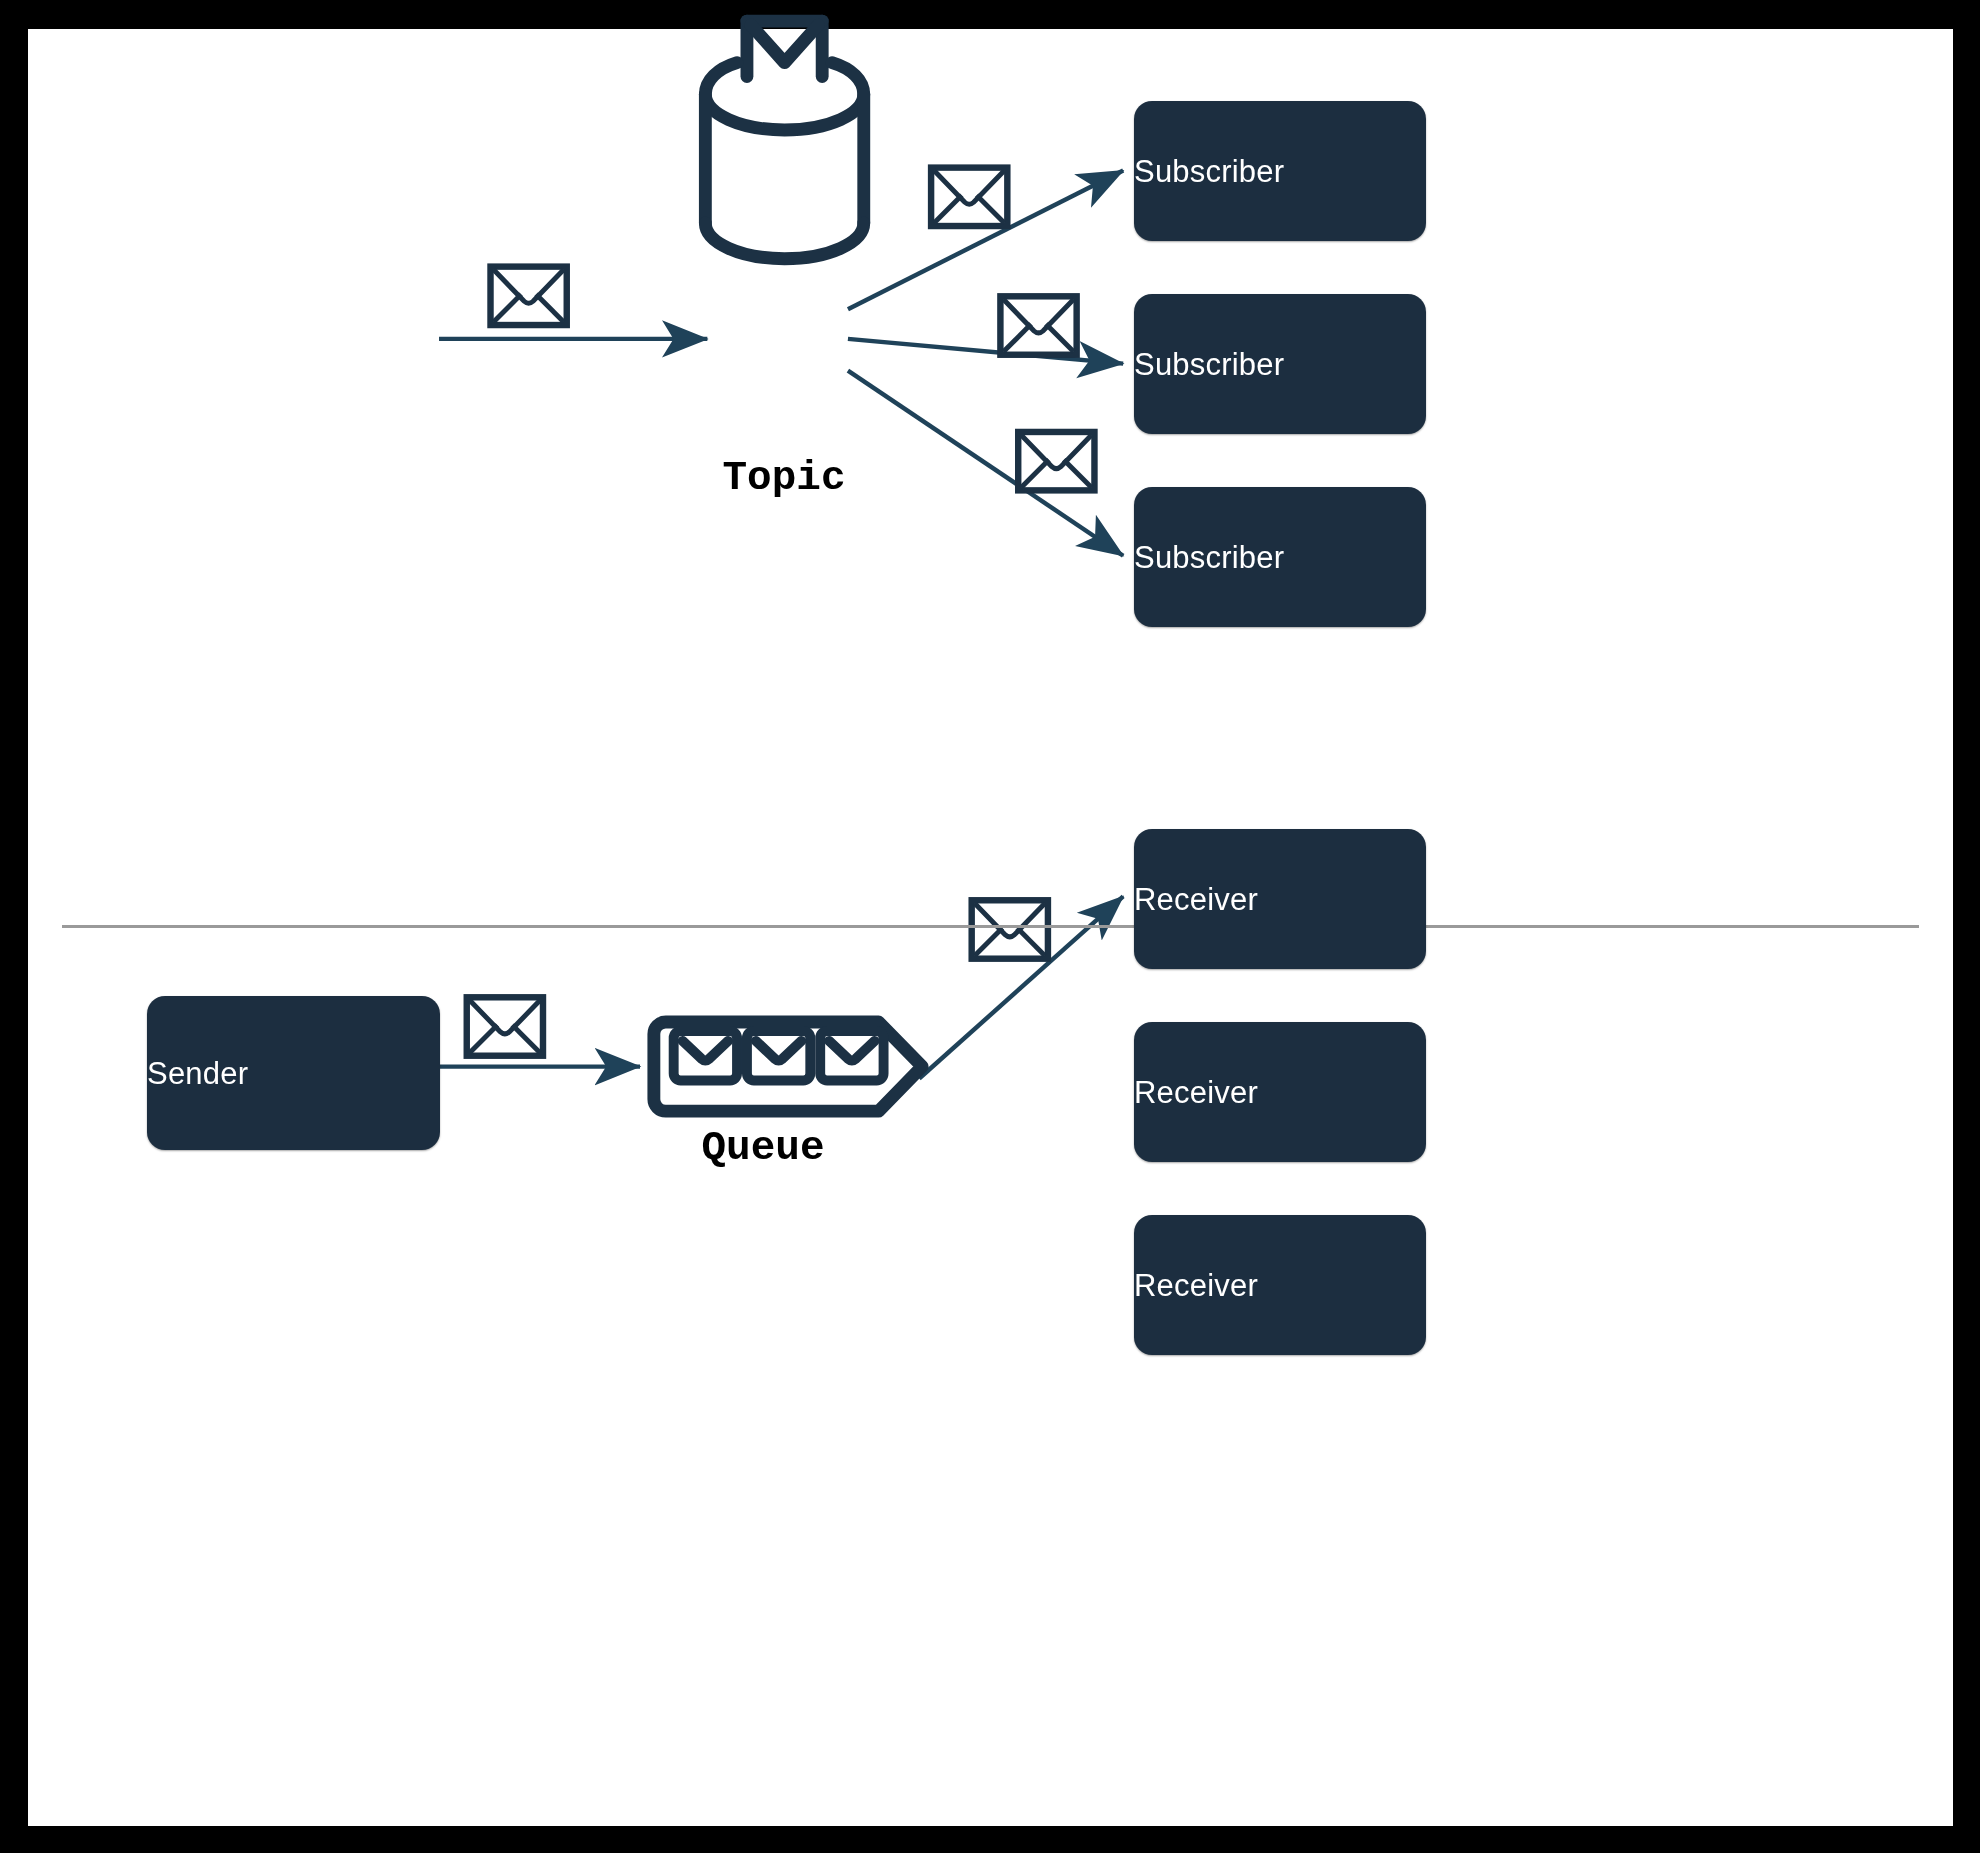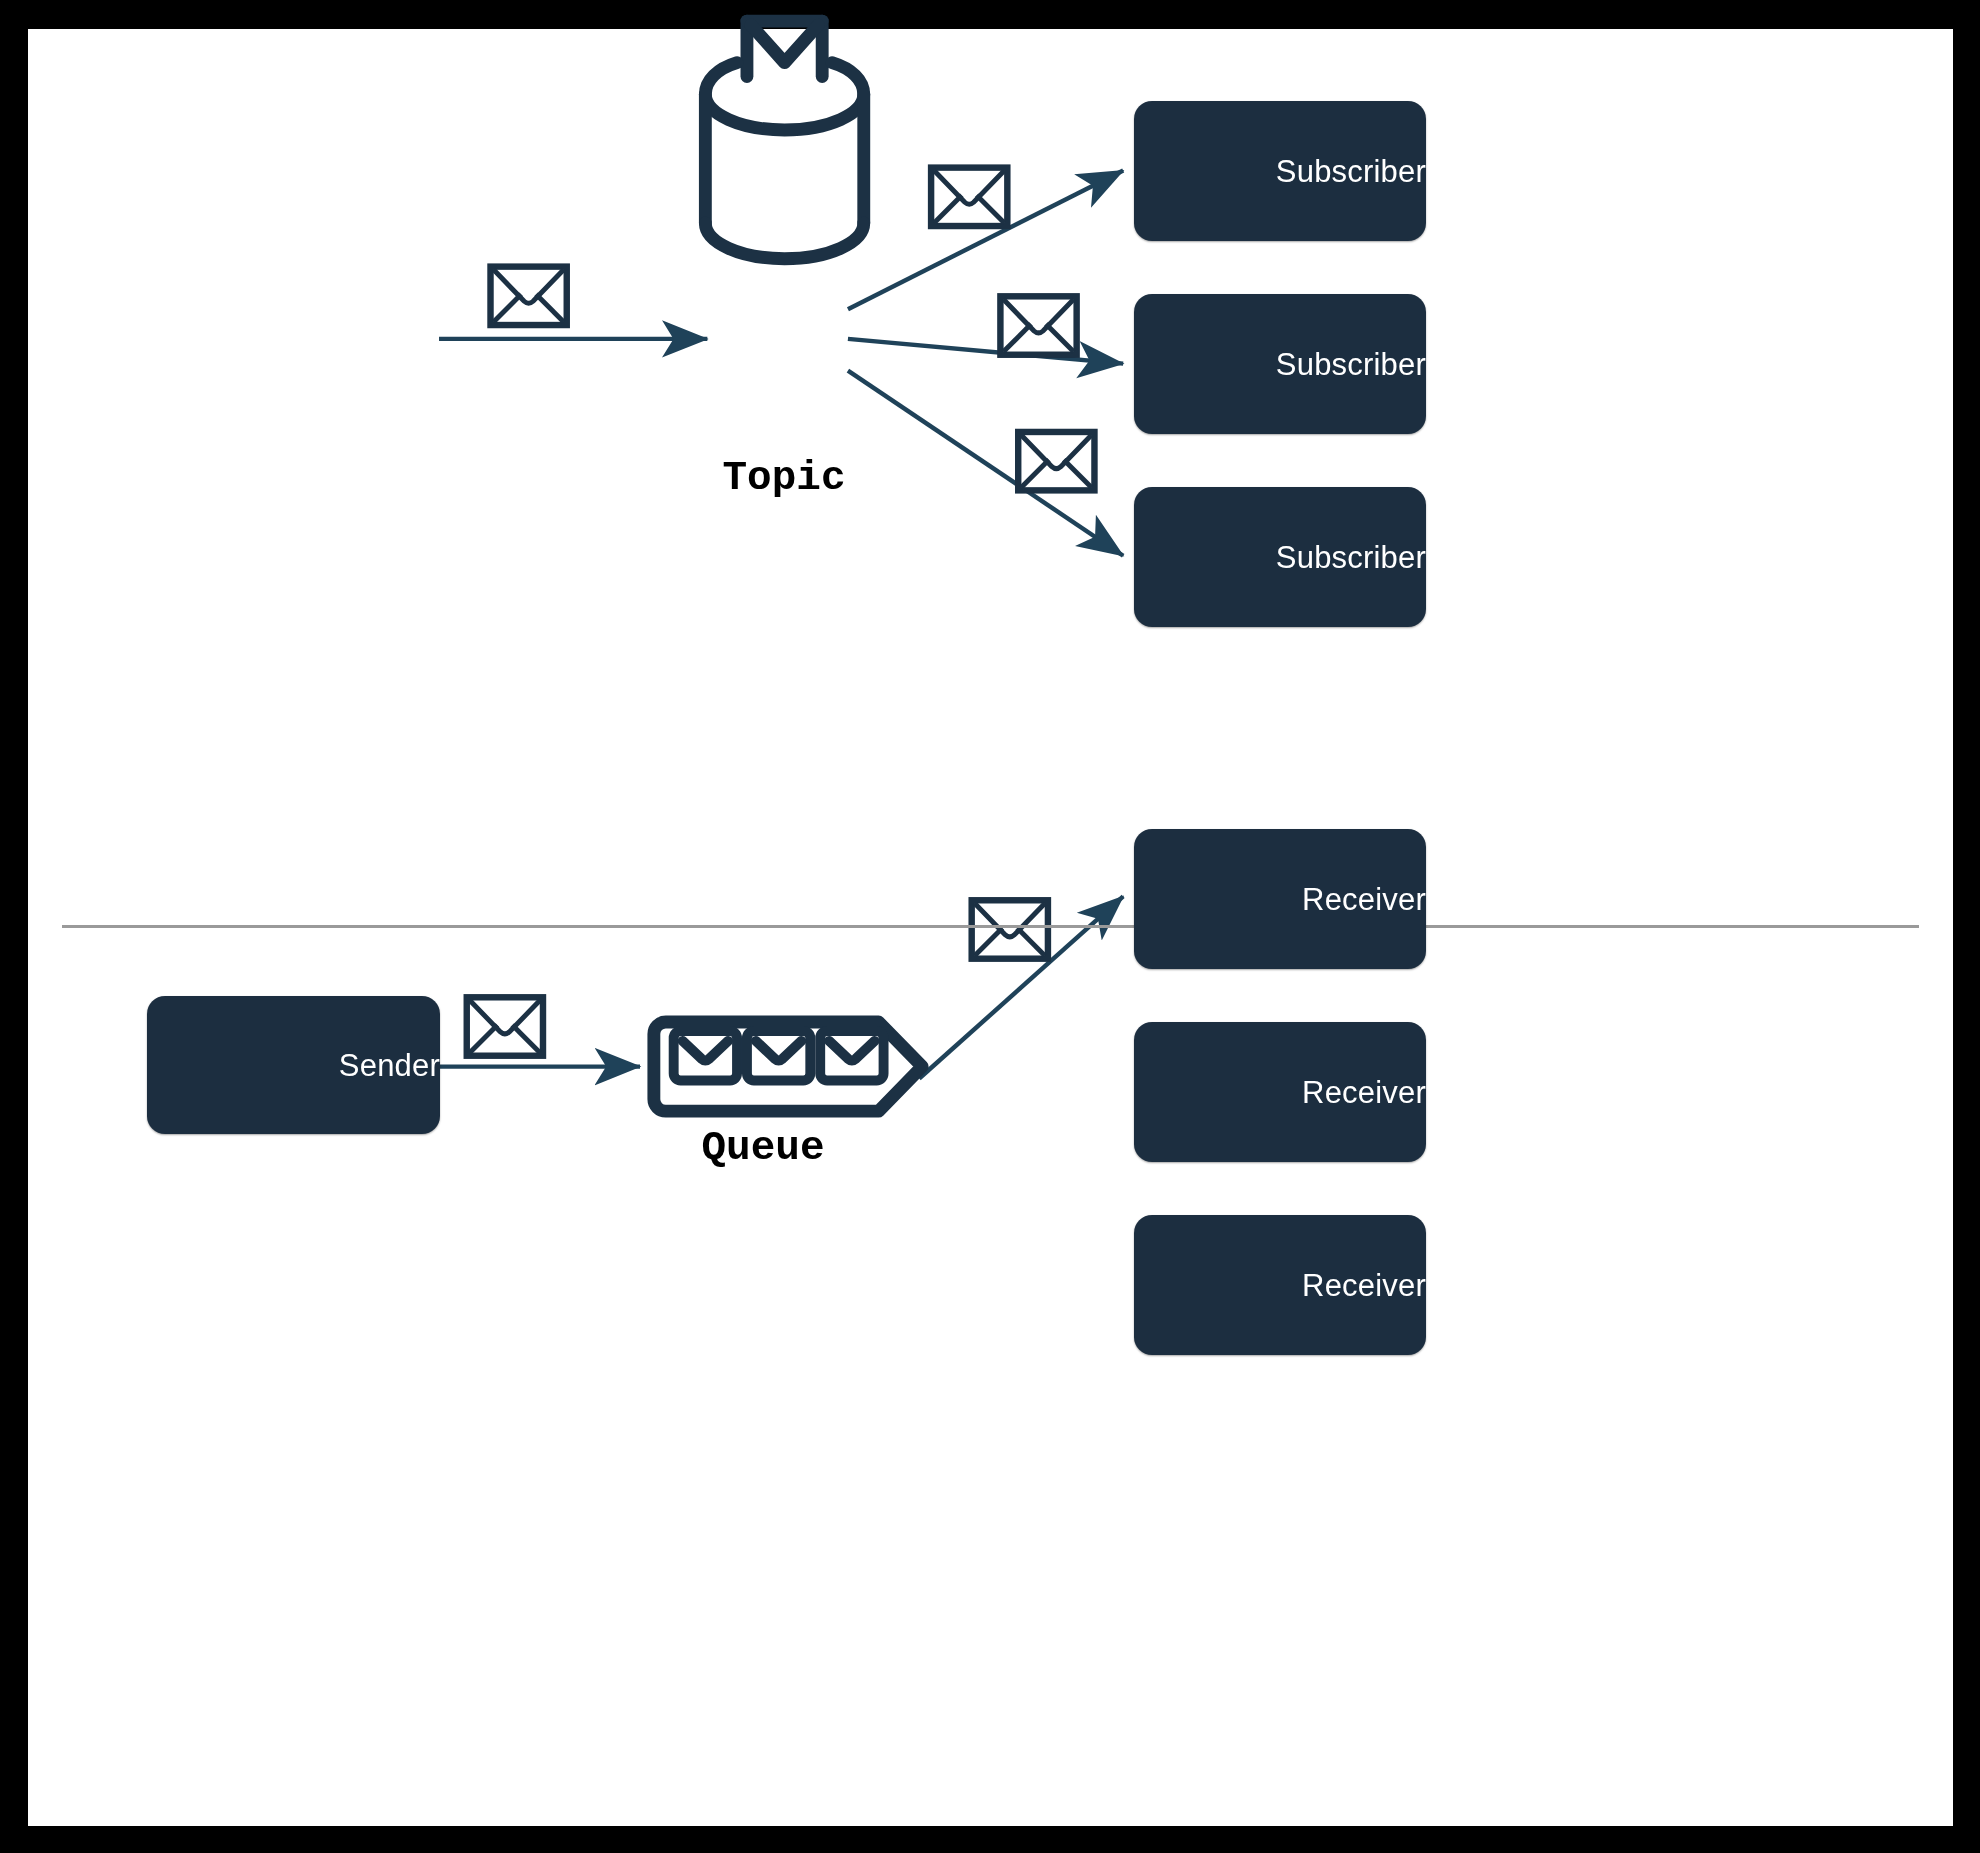--- a/index.html
+++ b/index.html
@@ -28,7 +28,7 @@
     border-radius: 18px;
     display: flex;
     align-items: center;
-    justify-content: flex-end;
+    justify-content: flex-start;
     color: #ffffff;
     font-size: 31px;
     font-family: "Liberation Sans", sans-serif;

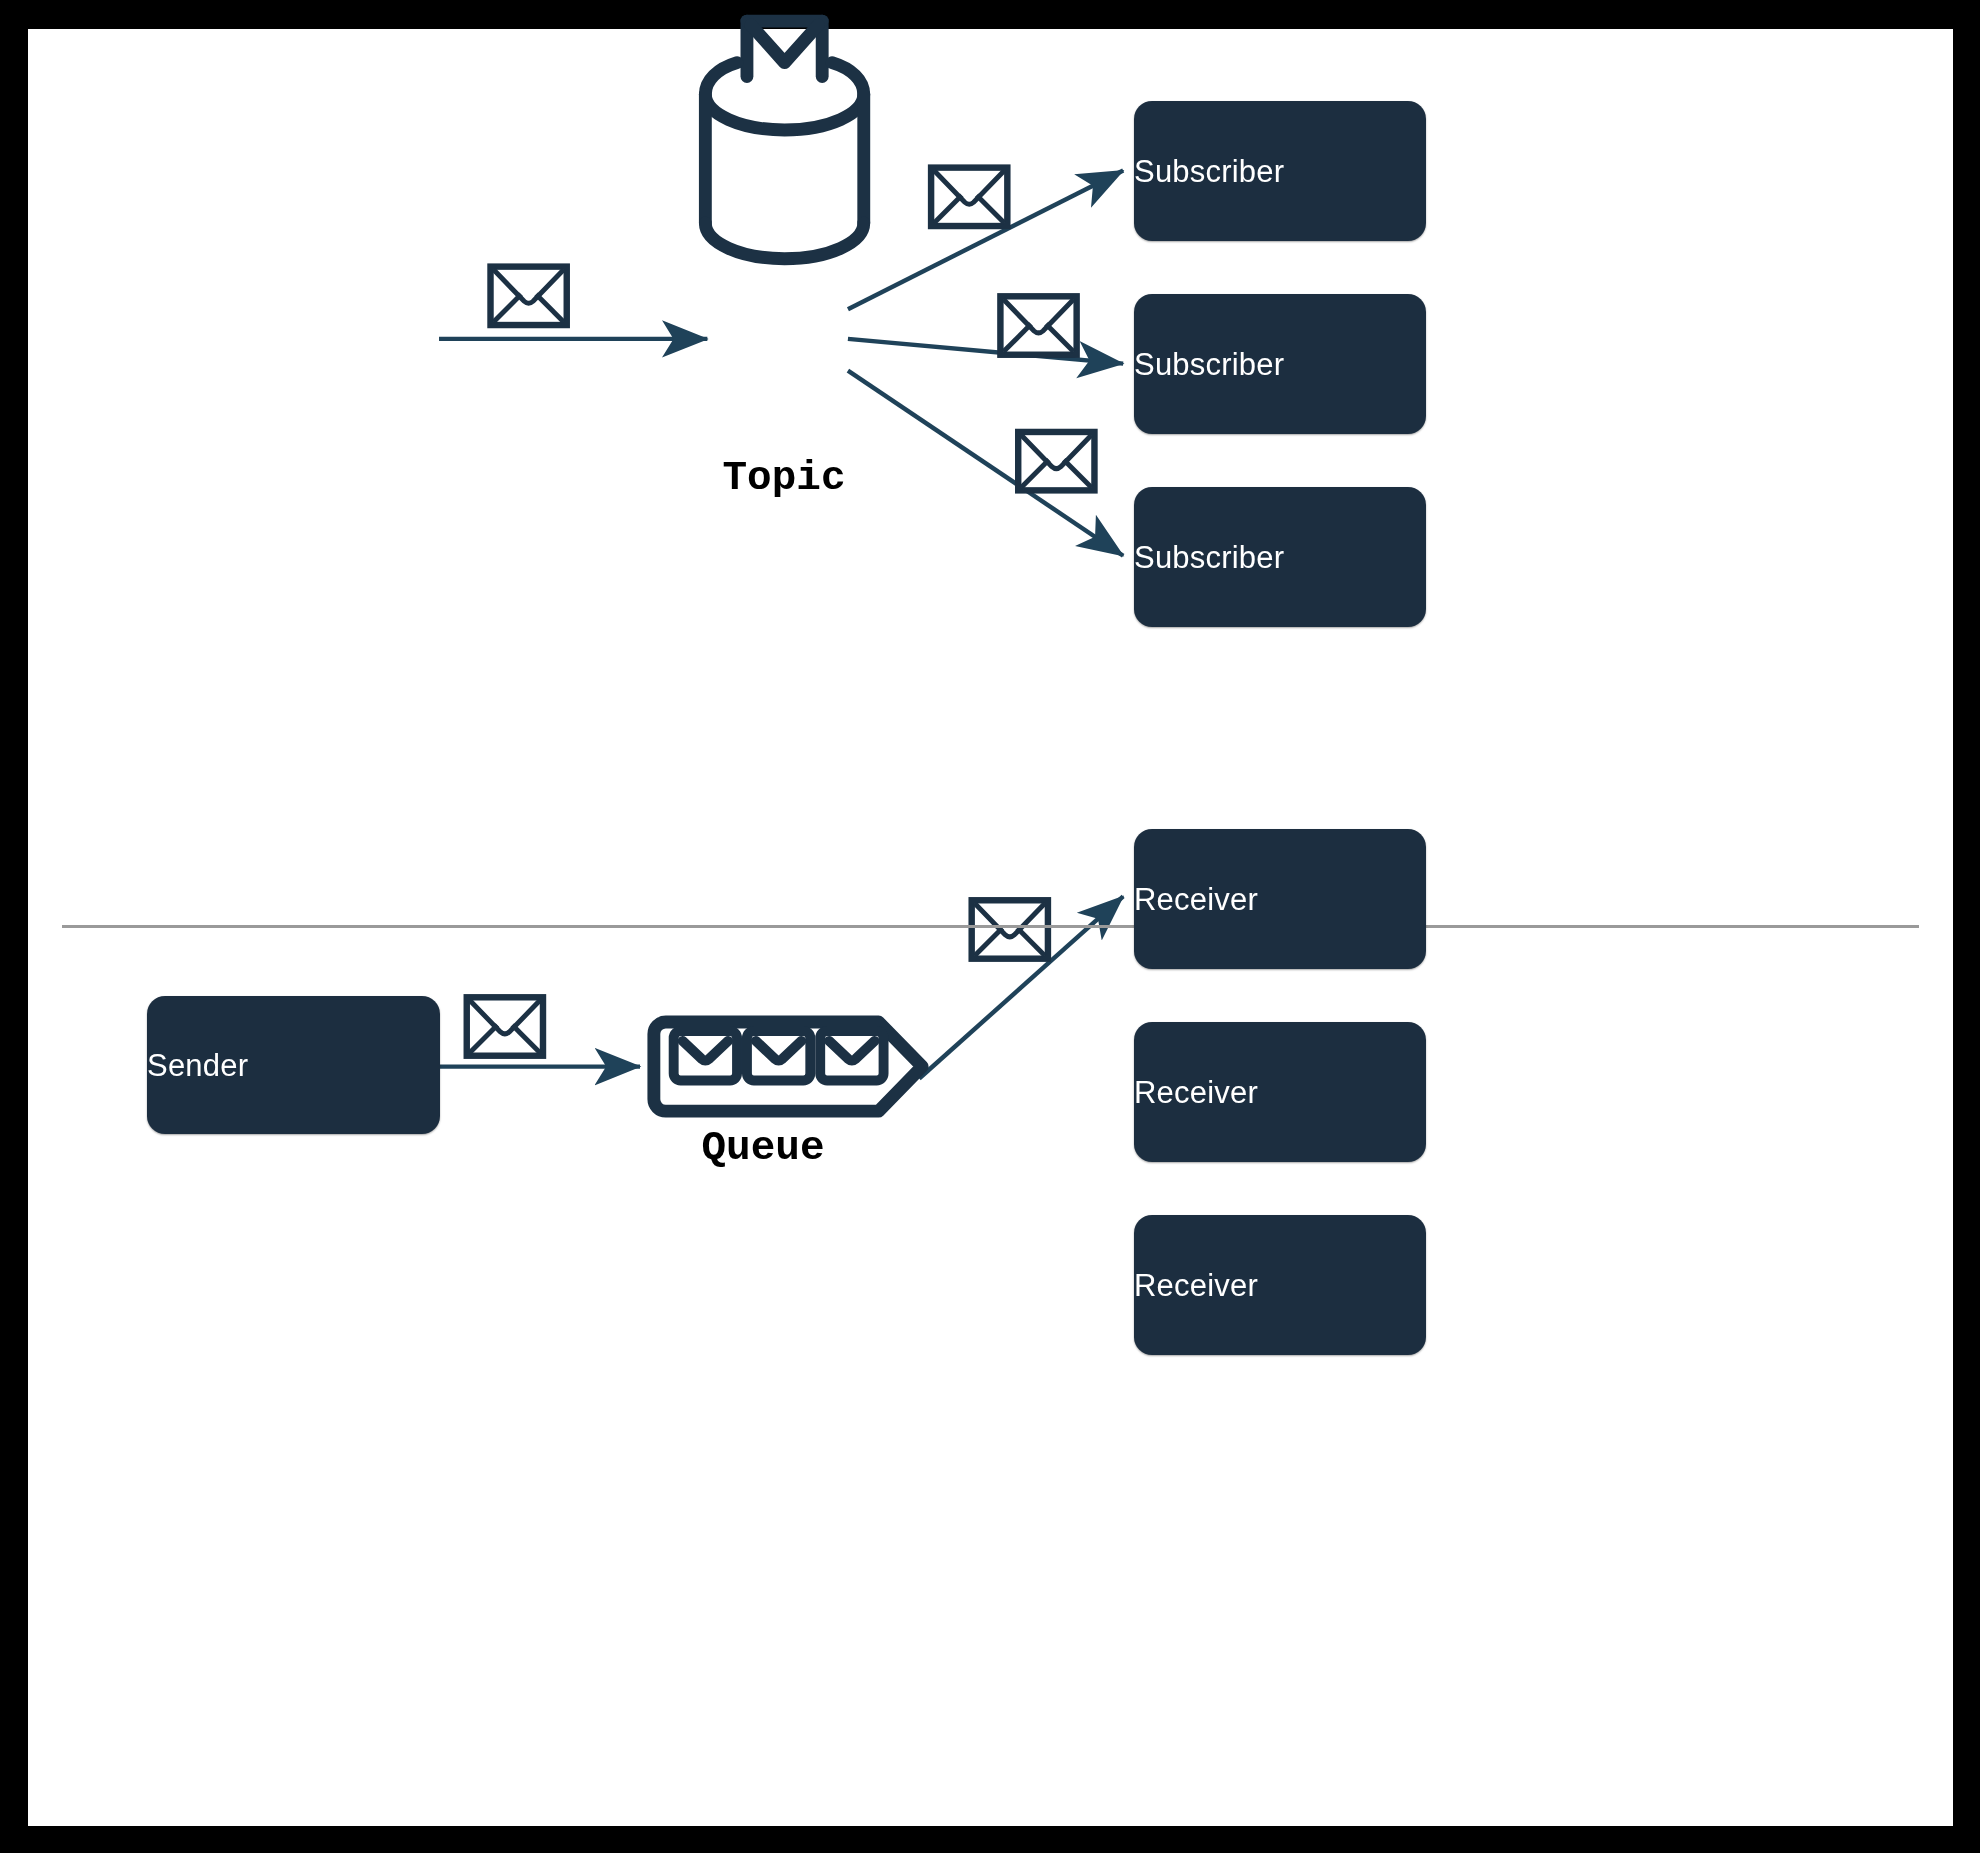--- a/index.html
+++ b/index.html
@@ -179,7 +179,7 @@
       <span class="node-label">Subscriber</span>
     </div>
 
-    <div class="node" style="left:119px; top:967px; width:293px; height:138px;">
+    <div class="node" style="left:119px; top:967px; width:293px; height:154px;">
       <span class="node-label">Sender</span>
     </div>
 

